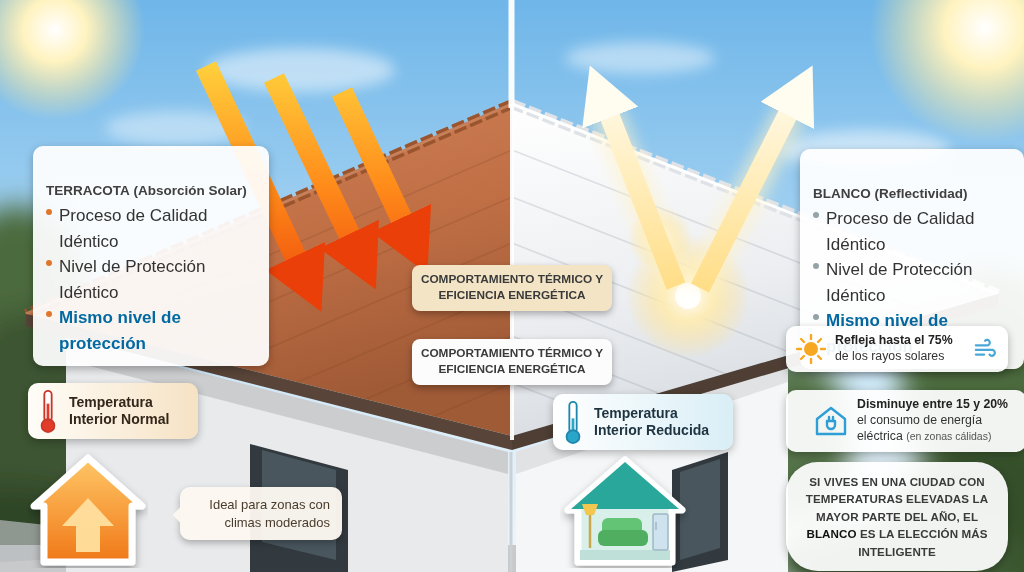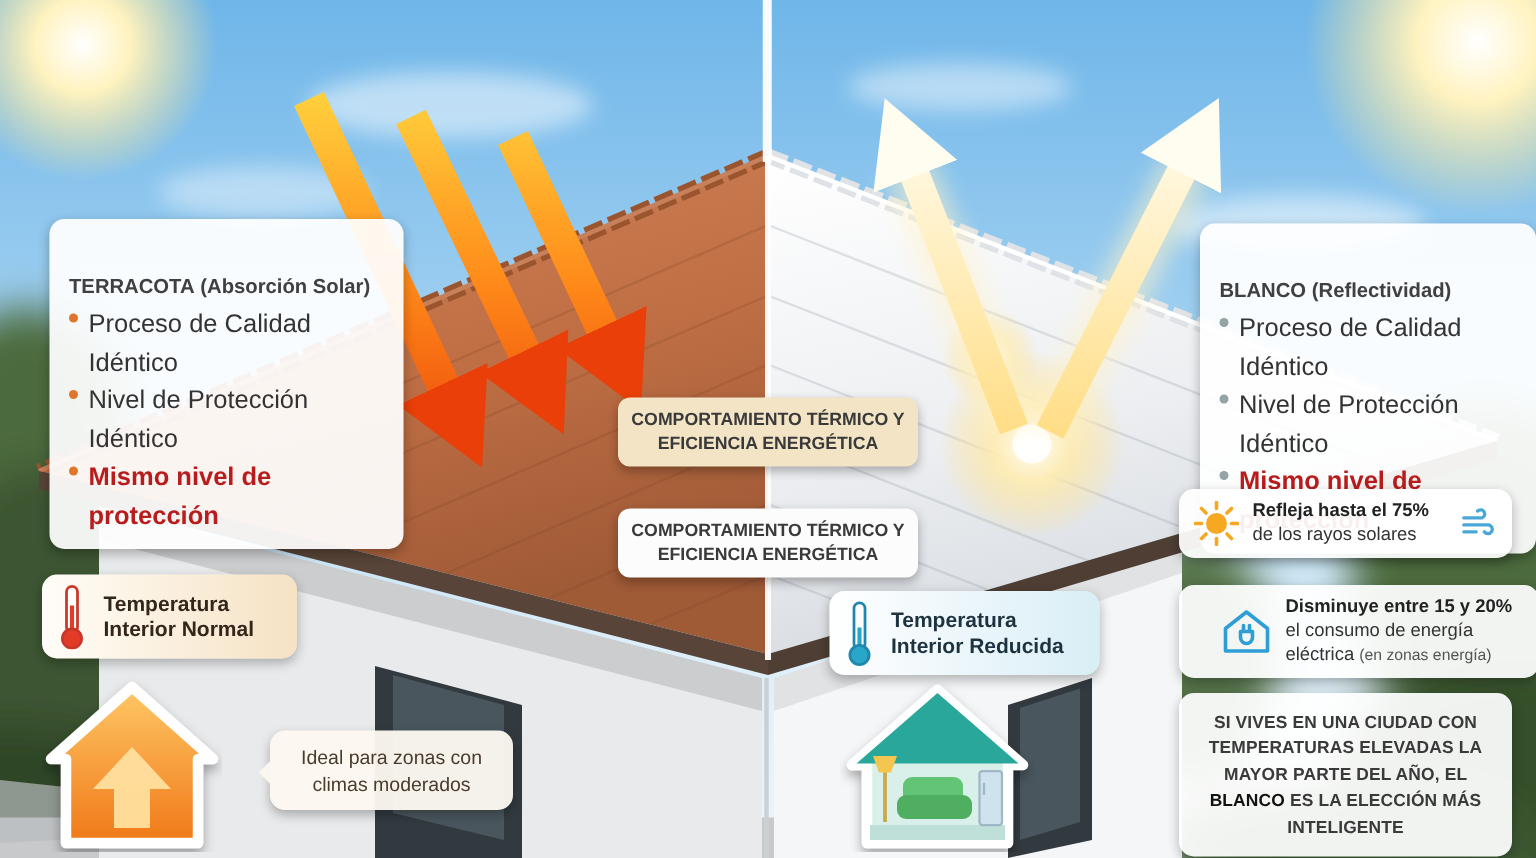--- a/index.html
+++ b/index.html
@@ -19,7 +19,7 @@
   .bullet-dot{width:6px;height:6px;border-radius:50%;margin-top:6px;flex:0 0 6px;}
   .dot-orange{background:#e0762c;}
   .dot-gray{background:#93a3a6;}
-  .bullet-bold{font-weight:700;color:#b91c1c;}
+  .bullet-bold{font-weight:700;color:#0369a1;}
   
   .banner{left:50%;transform:translateX(-50%);width:190px;text-align:center;
           font-weight:700;font-size:11.8px;line-height:1.35;color:#3a3a3a;

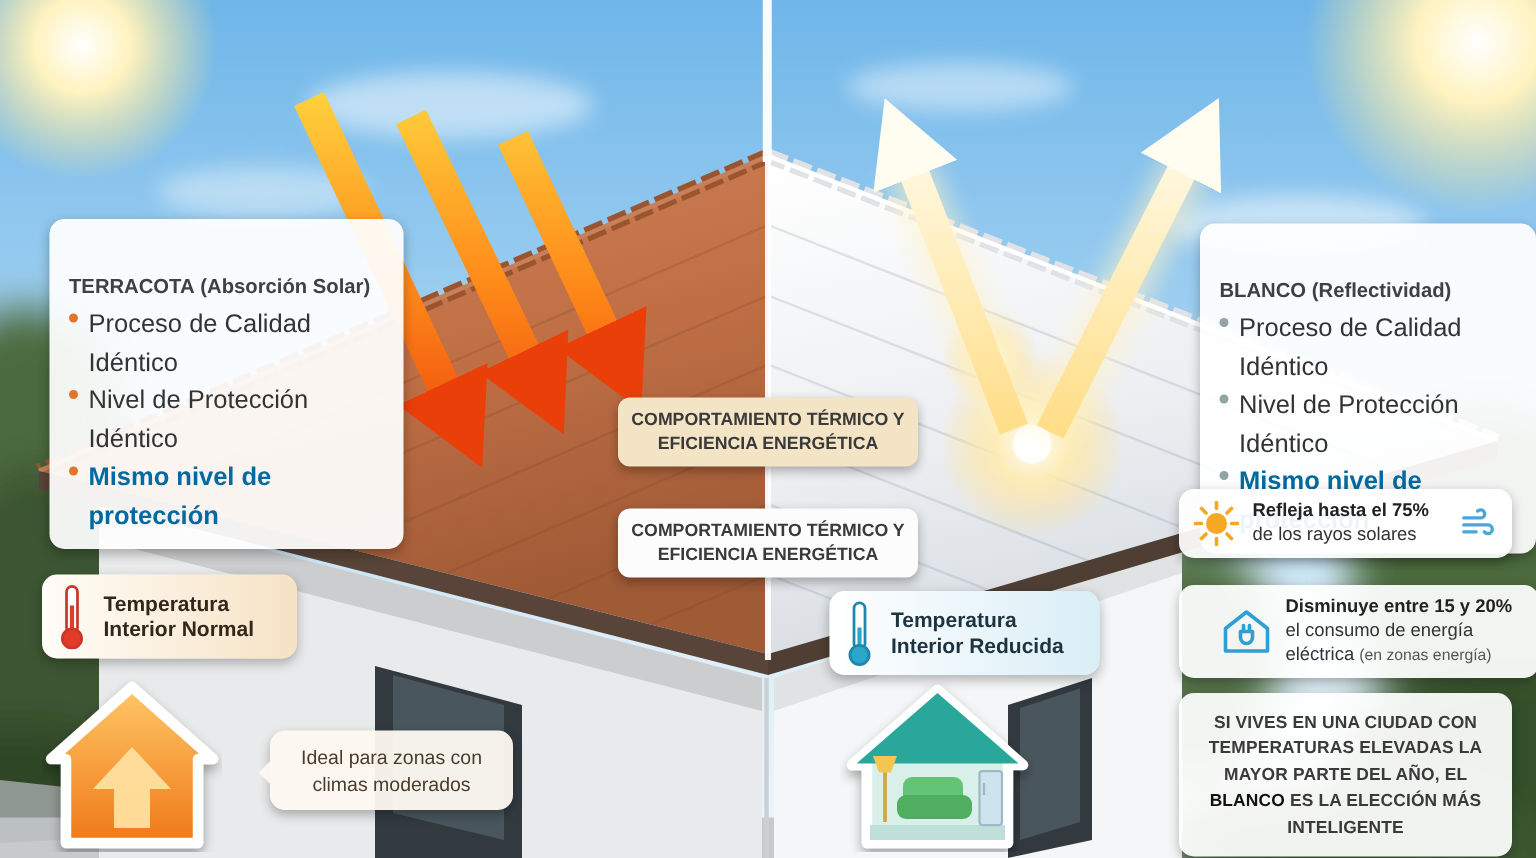--- a/index.html
+++ b/index.html
@@ -336,7 +336,7 @@
       <span class="fn">el consumo de energía</span>
       <span class="fn">
         <span>eléctrica</span>
-        <span class="fact-note">(en zonas energía)</span>
+        <span class="fact-note">(en zonas cálidas)</span>
       </span>
     </span>
   </div>

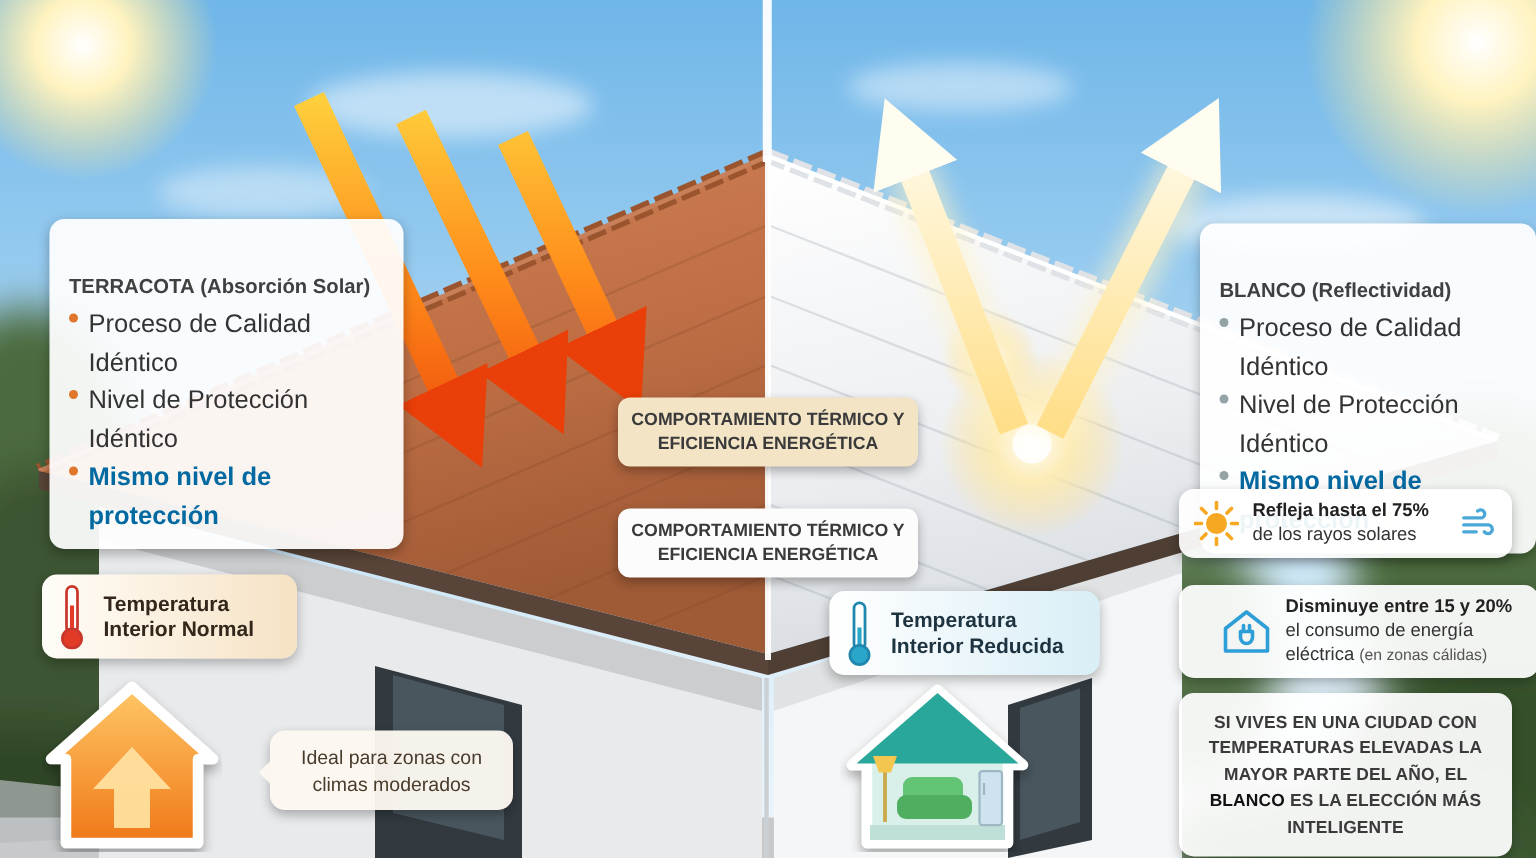--- a/index.html
+++ b/index.html
@@ -45,7 +45,7 @@
   .fact-text .fn{display:block;}
   .fact-note{font-size:10.5px;color:#555;}
   .fact-city{width:198px;padding:11px 12px;text-align:center;font-size:11.6px;
-             font-weight:700;color:#3a3a3a;line-height:1.5;letter-spacing:.1px;}
+             font-weight:700;color:#3a3a3a;line-height:1.5;letter-spacing:.1px;border-radius:32px;}
   .fact-city strong{font-weight:900;color:#111;}
   .icon-box{flex:0 0 auto;display:flex;align-items:center;justify-content:center;}
 </style>

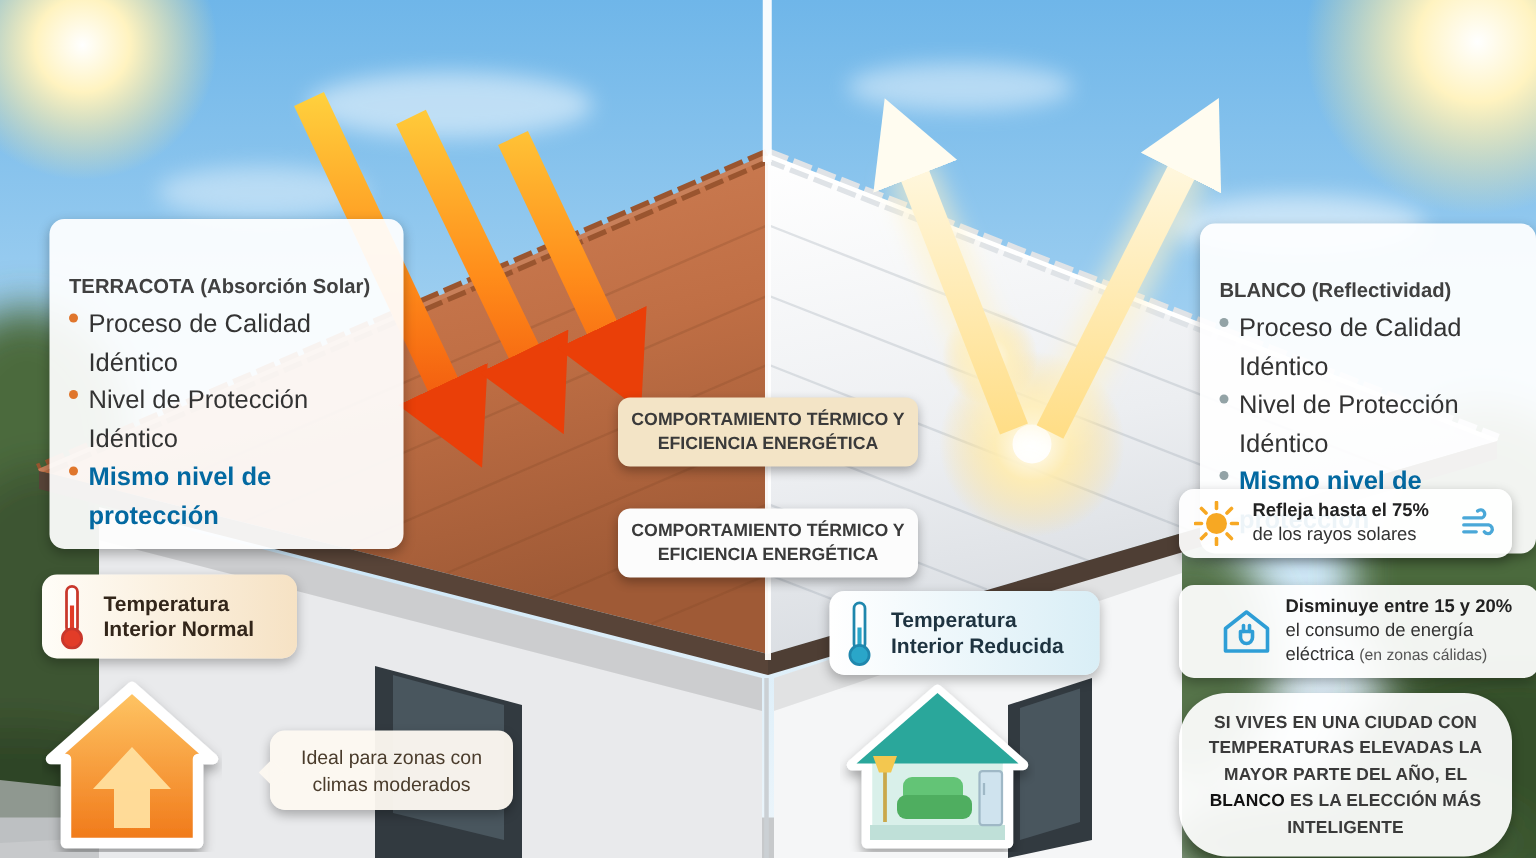--- a/index.html
+++ b/index.html
@@ -34,7 +34,7 @@
   .temp-chip-right .temp-text{color:#1e3340;}
   
   .callout{background:rgba(252,248,240,.96);border-radius:10px;padding:9px 12px;
-           font-size:13px;color:#4a3c2c;text-align:center;line-height:1.35;
+           font-size:13px;color:#4a3c2c;text-align:right;line-height:1.35;
            box-shadow:0 3px 7px rgba(0,0,0,.28);width:138px;}
   .callout:before{content:"";position:absolute;left:-5px;top:22px;width:12px;height:12px;
            background:rgba(252,248,240,.96);transform:rotate(45deg);}

